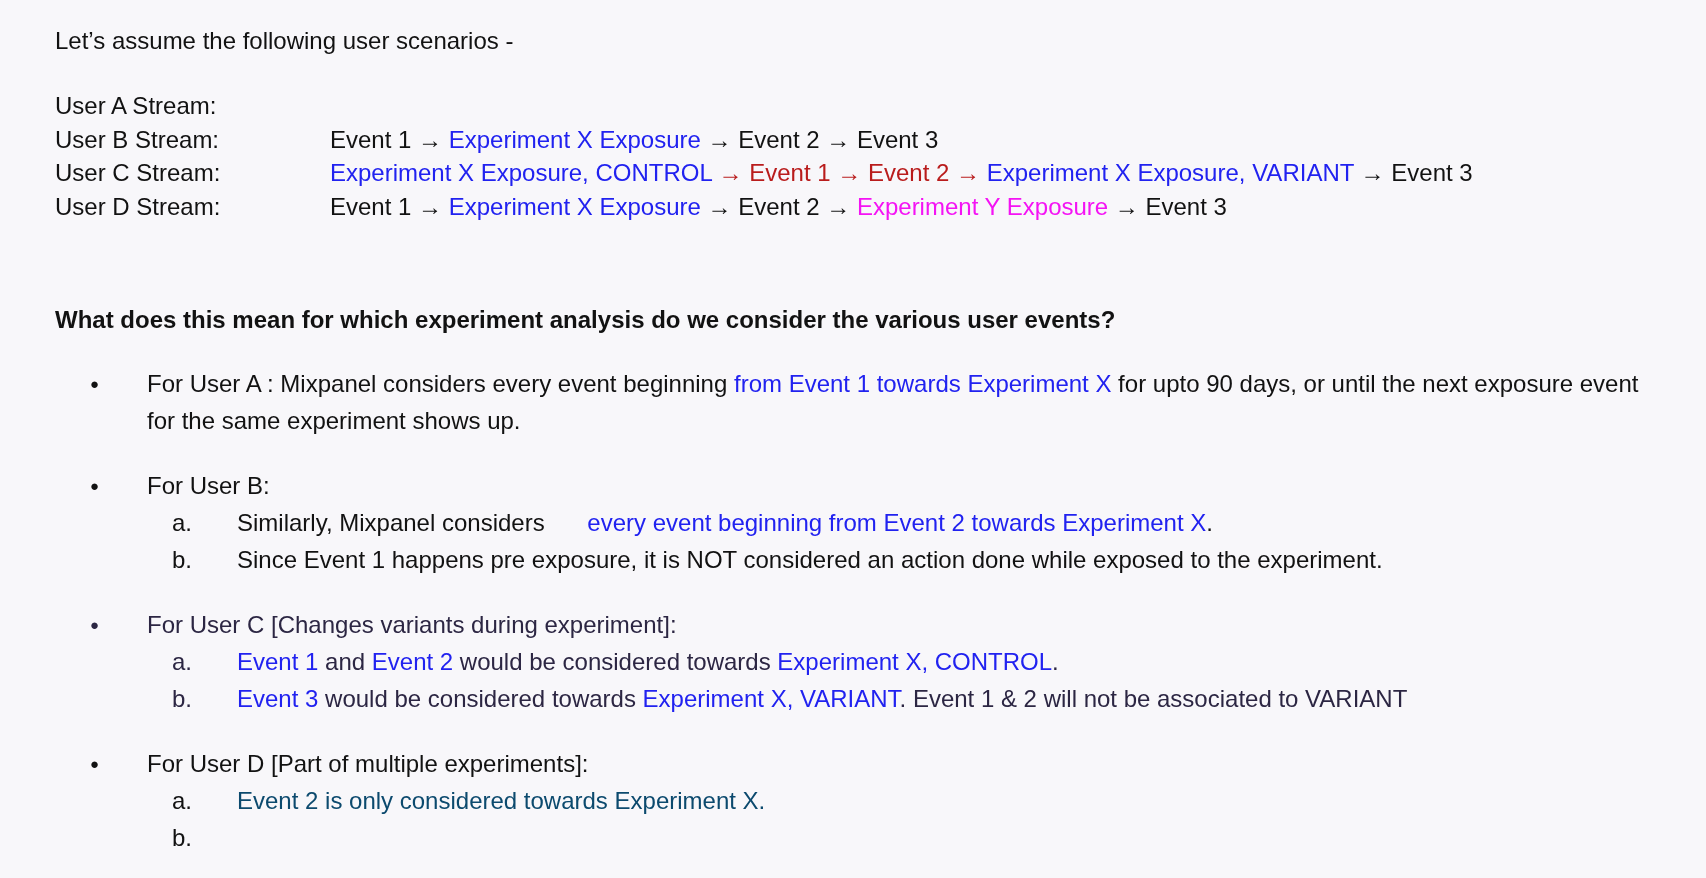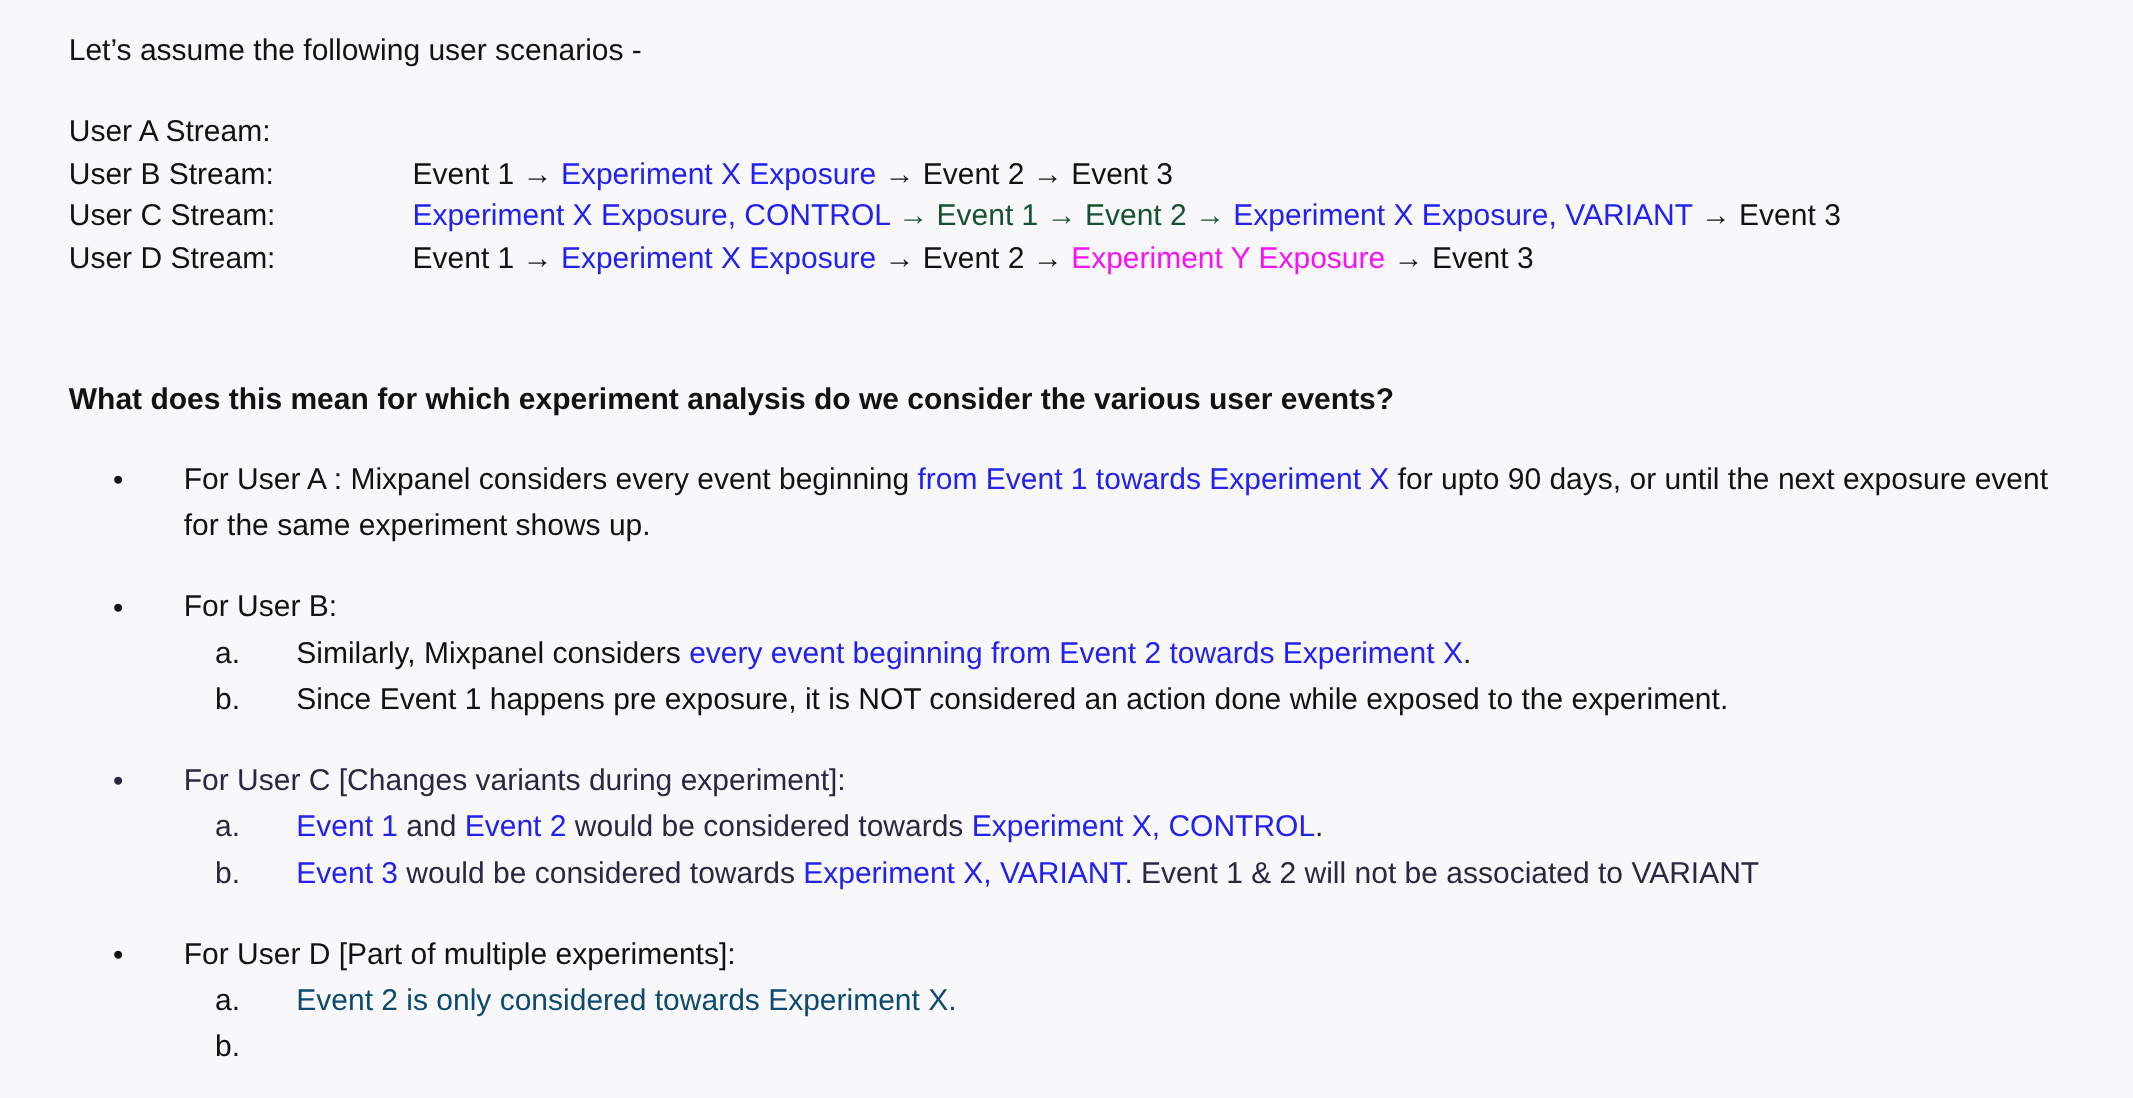--- a/index.html
+++ b/index.html
@@ -93,7 +93,7 @@
       </div>
       <div class="stream-row">
         <div class="stream-label">User C Stream:</div>
-        <div class="stream-seq"><span style="color: rgb(33, 34, 240);">Experiment X Exposure, CONTROL</span><span style="color: #14532d;"> → Event 1 → Event 2 → </span><span style="color: rgb(33, 34, 240);">Experiment X Exposure, VARIANT</span><span style="color: rgb(18, 18, 18);"> → Event 3</span></div>
+        <div class="stream-seq"><span style="color: rgb(33, 34, 240);">Experiment X Exposure, CONTROL</span><span style="color: #b91c1c;"> → Event 1 → Event 2 → </span><span style="color: rgb(33, 34, 240);">Experiment X Exposure, VARIANT</span><span style="color: rgb(18, 18, 18);"> → Event 3</span></div>
       </div>
       <div class="stream-row">
         <div class="stream-label">User D Stream:</div>

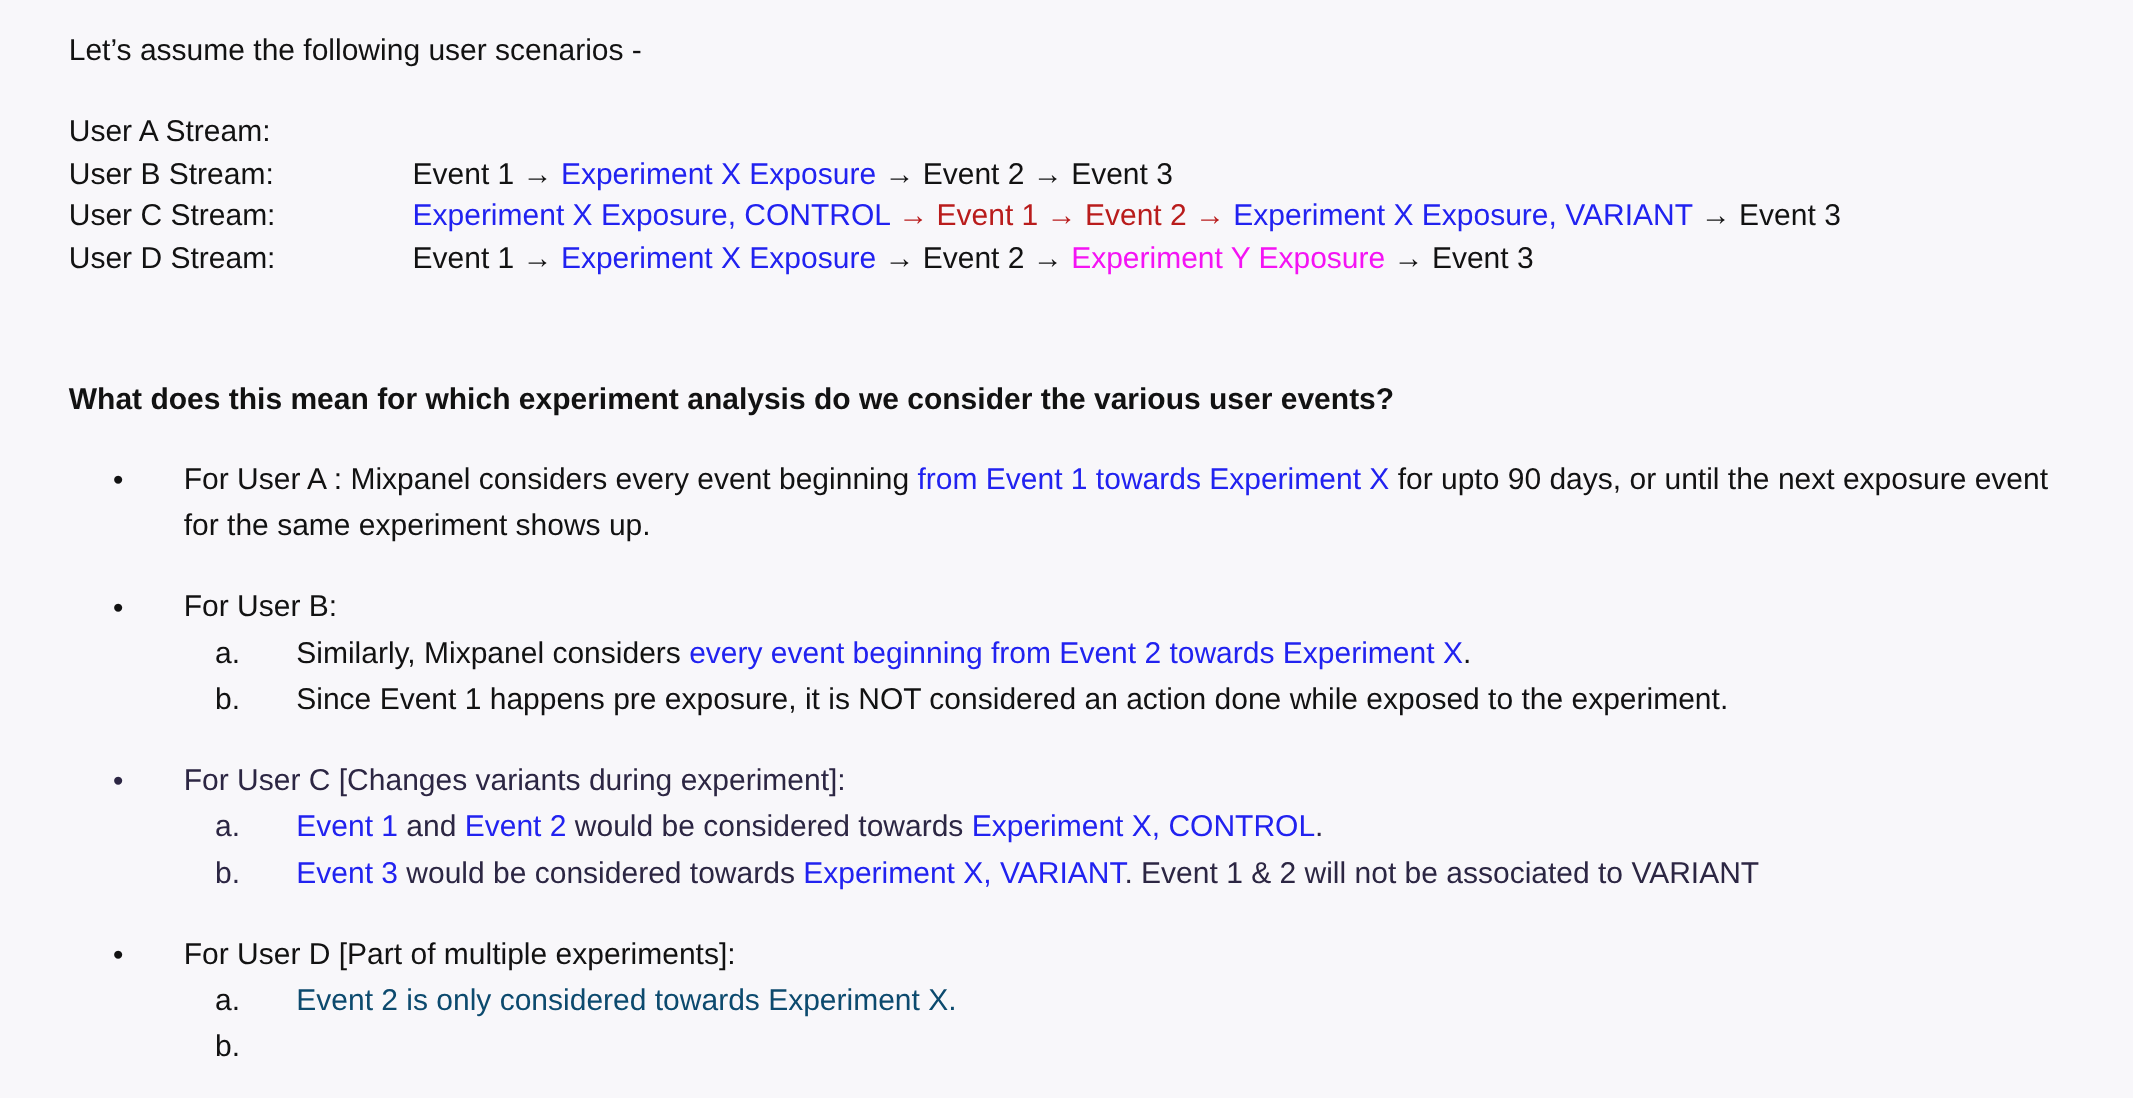--- a/index.html
+++ b/index.html
@@ -117,7 +117,7 @@
         </div>
         <div class="b-sub">
           <div class="sub-marker" style="color: rgb(18, 18, 18);">a.</div>
-          <div class="sub-text"><span style="color: rgb(18, 18, 18);">Similarly, Mixpanel considers </span><span style="color: rgb(33, 34, 240);">every event beginning from Event 2 towards Experiment X</span><span style="color: rgb(18, 18, 18);">.</span></div>
+          <div class="sub-text"><span style="color: rgb(18, 18, 18);">Similarly, Mixpanel considers </span><span style="color: rgb(33, 34, 240); margin-left: 36px;">every event beginning from Event 2 towards Experiment X</span><span style="color: rgb(18, 18, 18);">.</span></div>
         </div>
         <div class="b-sub">
           <div class="sub-marker" style="color: rgb(18, 18, 18);">b.</div>

